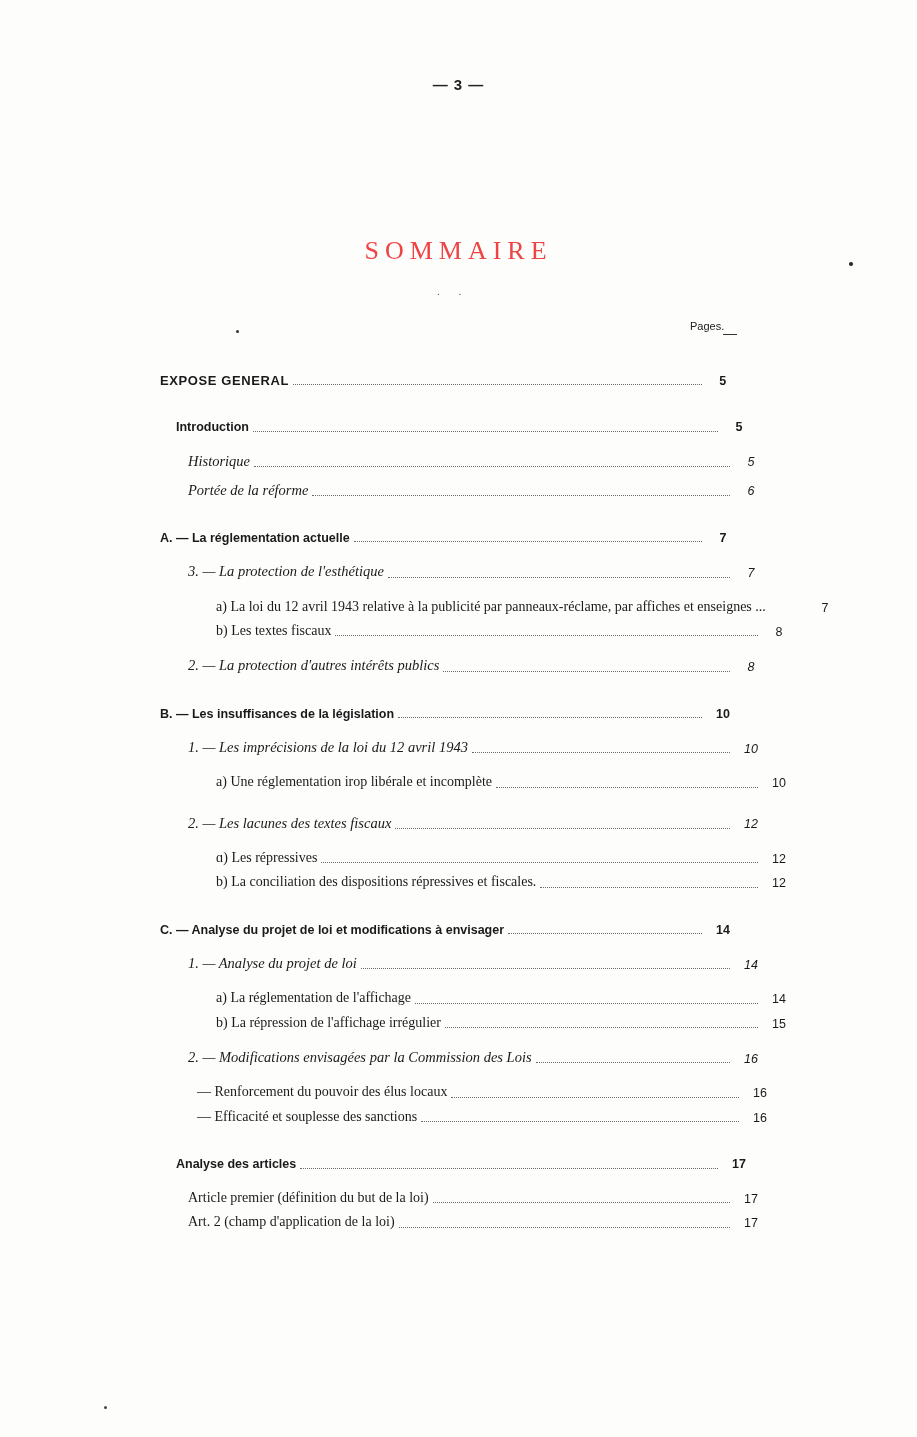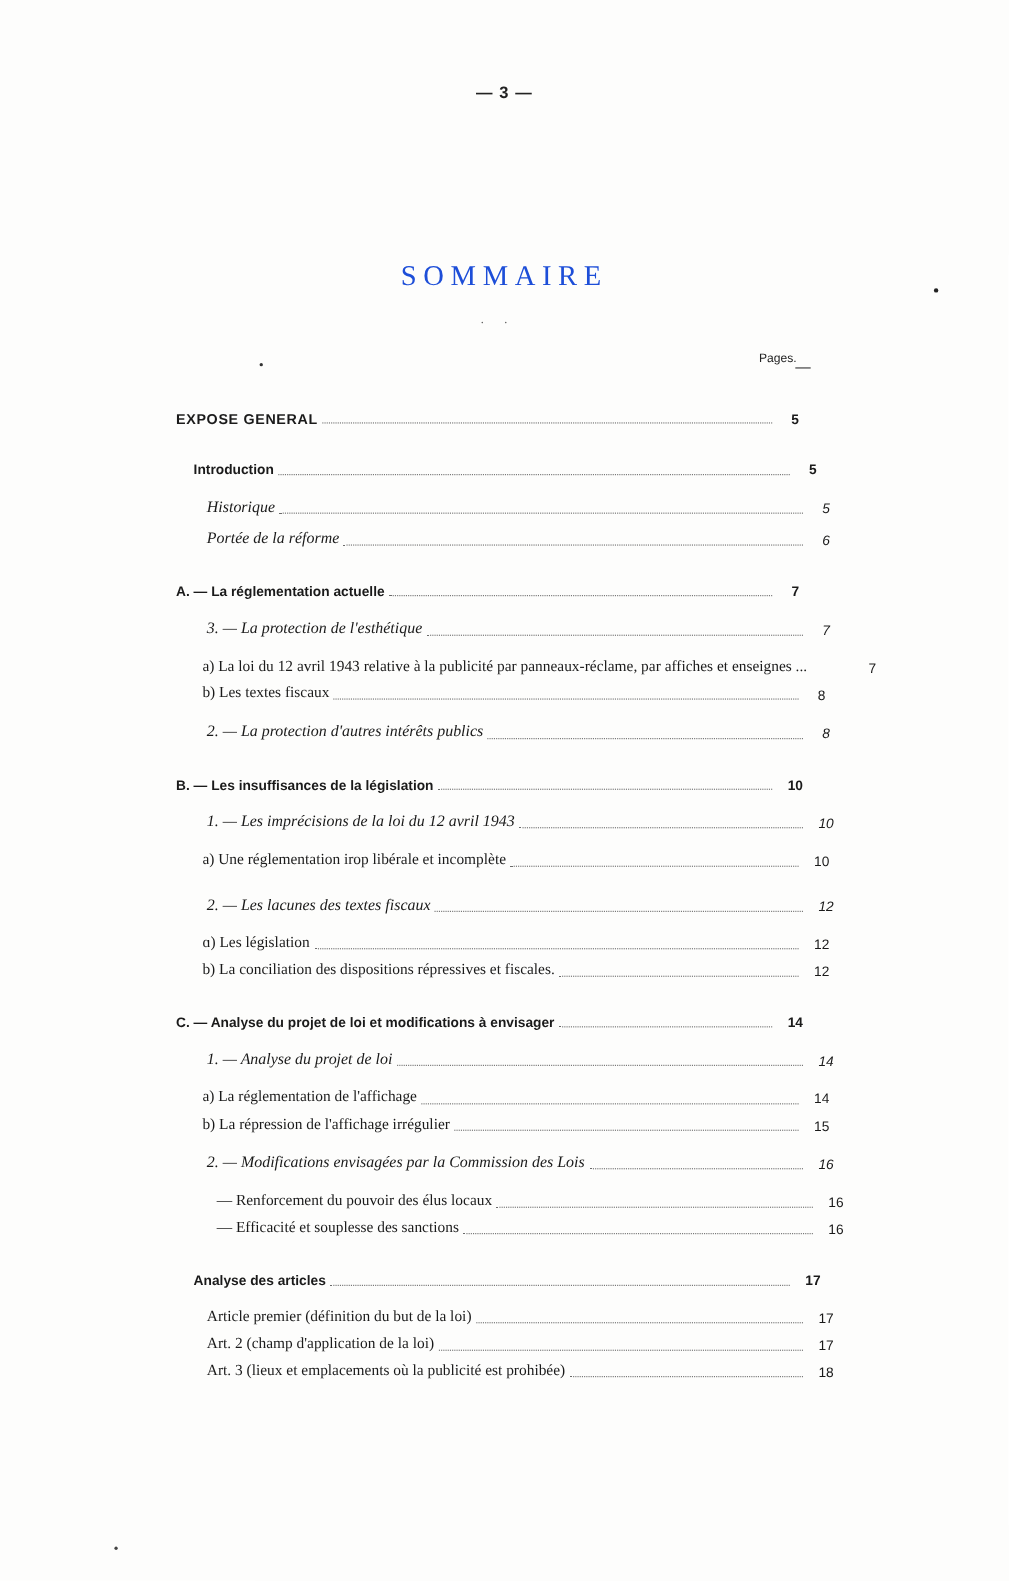--- a/index.html
+++ b/index.html
@@ -40,7 +40,7 @@
     font-family: "Liberation Serif", serif;
     font-size: 26px;
     letter-spacing: 6px;
-    color: #1d4ed8;
+    color: #ef4444;
   }
   .title-underline {
     position: absolute;

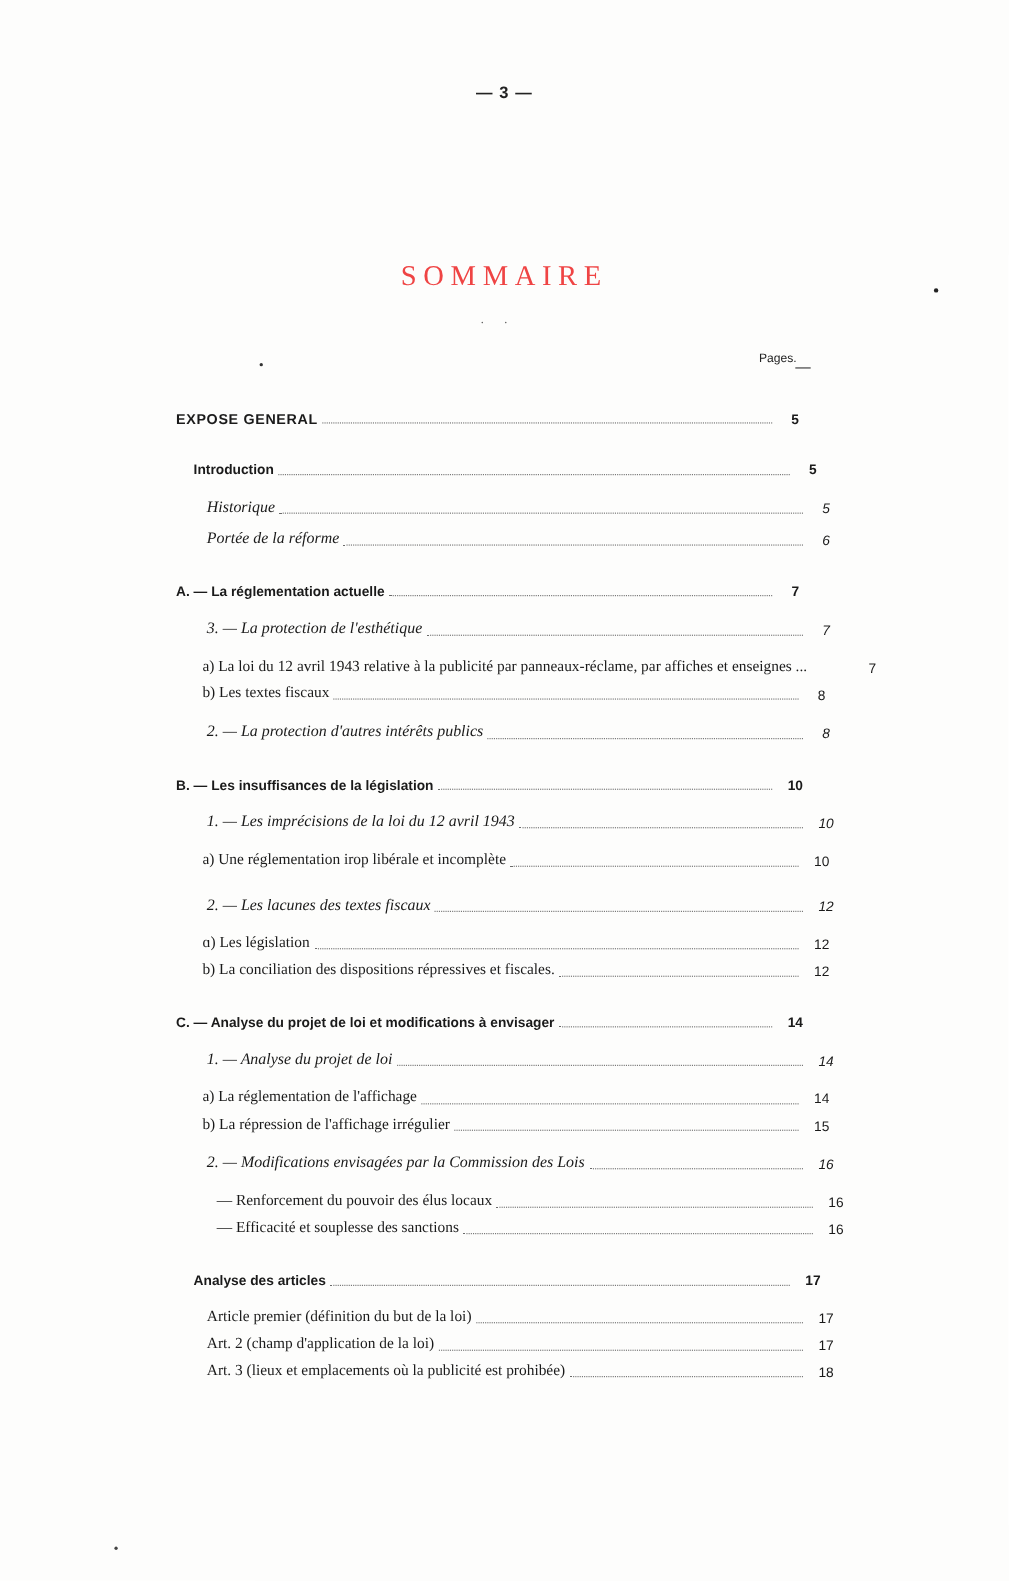--- a/index.html
+++ b/index.html
@@ -148,7 +148,7 @@
   .lvl-it1 { font-style: italic; font-size: 14.5px; margin-left: 28px; }
   .lvl-sec { font-family: "Liberation Sans", sans-serif; font-weight: bold; font-size: 12.5px; margin-left: 0; }
   .lvl-num { font-style: italic; font-size: 14.5px; margin-left: 28px; }
-  .lvl-ab  { font-size: 14px; margin-left: 24px; }
+  .lvl-ab  { font-size: 14px; margin-left: 56px; }
   .lvl-dash { font-size: 14px; margin-left: 37px; }
   .lvl-art { font-size: 14px; margin-left: 28px; }
 

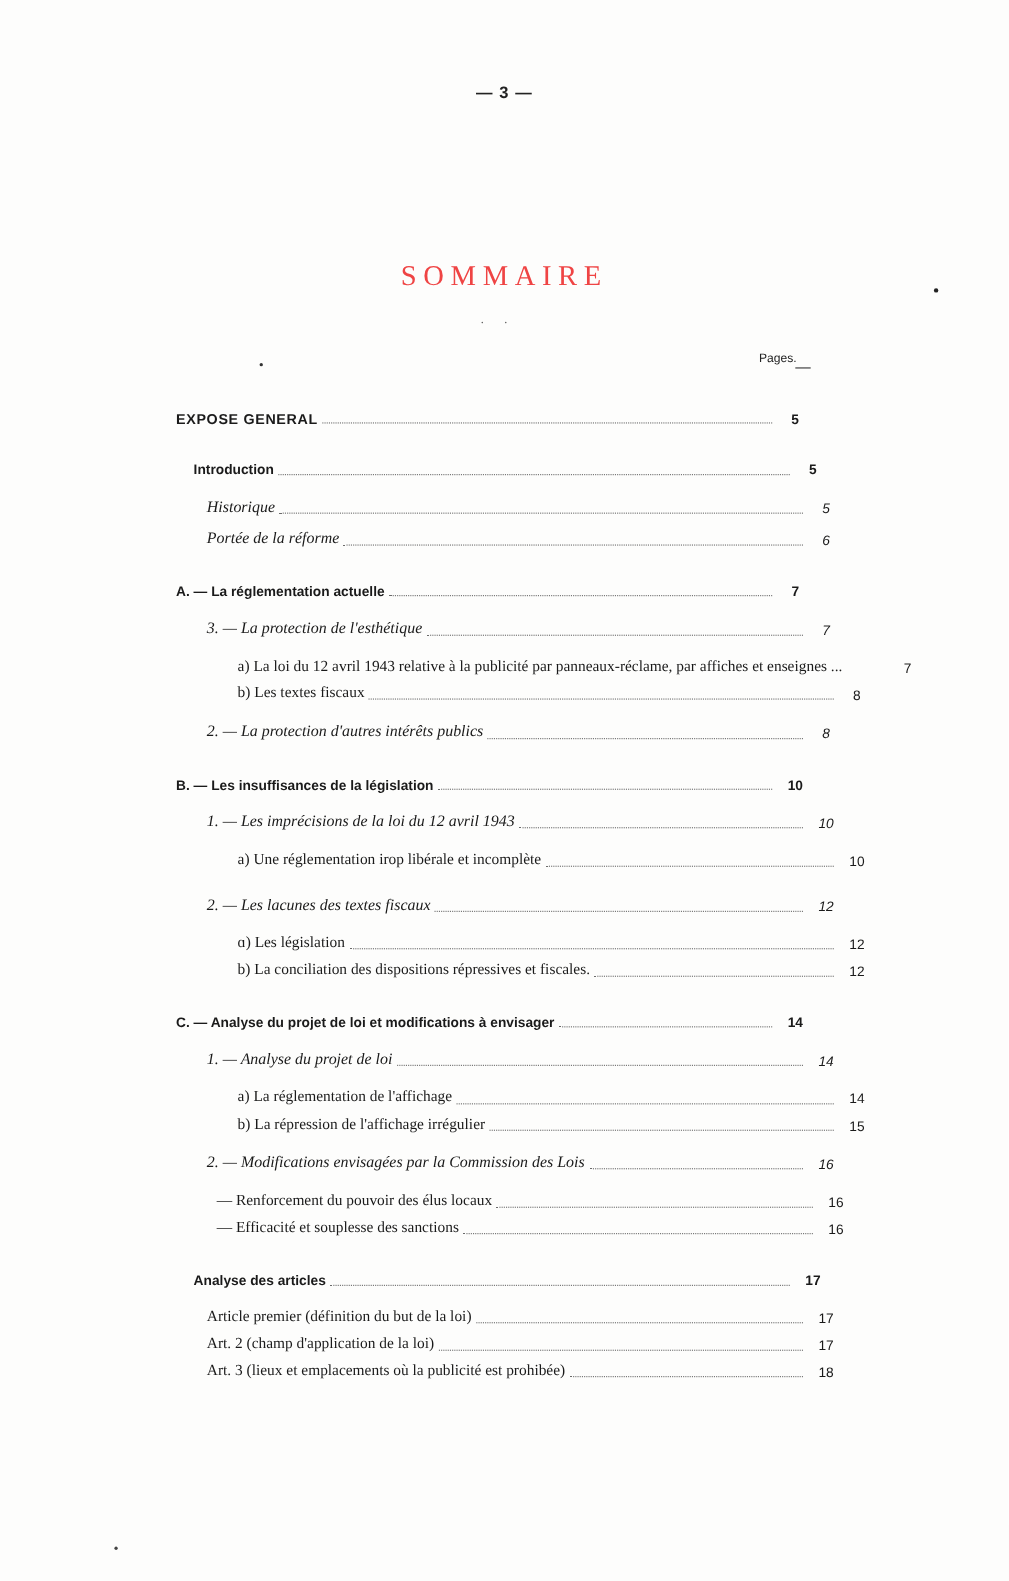--- a/index.html
+++ b/index.html
@@ -258,7 +258,7 @@
       </div>
       <div class="sp-m"></div>
       <div class="entry lvl-ab">
-        <span class="label">ɑ) Les législation</span>
+        <span class="label">ɑ) Les répressives</span>
         <span class="leader"></span>
         <span class="pg">12</span>
       </div>

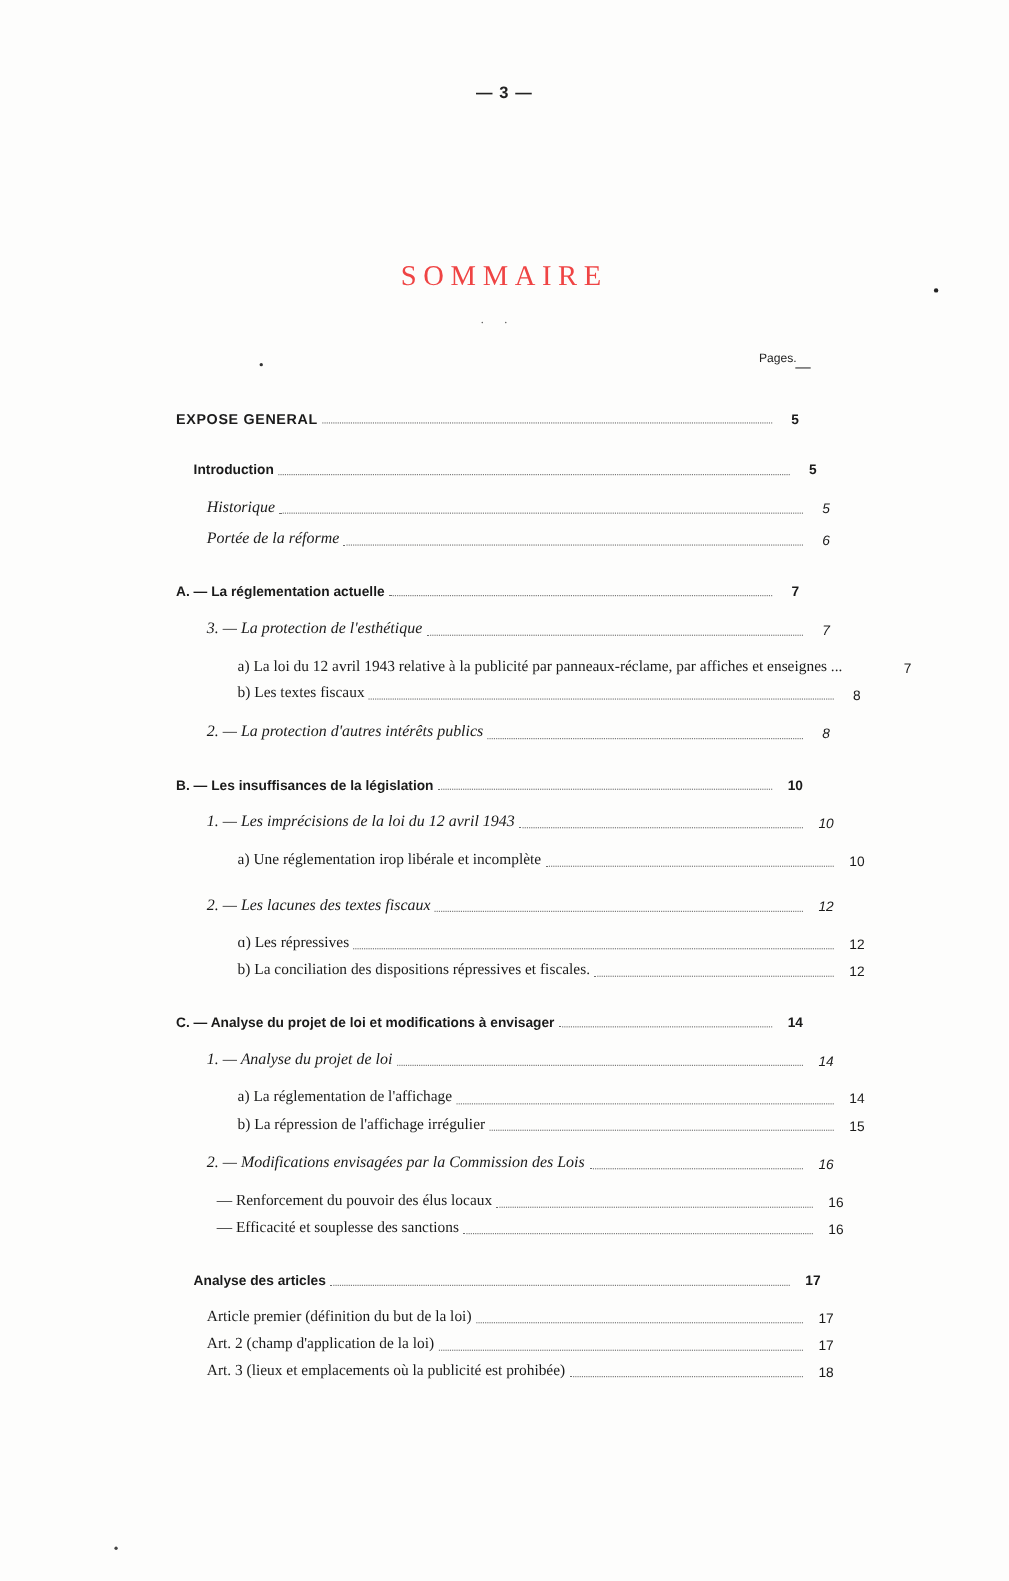--- a/index.html
+++ b/index.html
@@ -329,11 +329,6 @@
         <span class="pg">17</span>
       </div>
       <div class="sp-xs"></div>
-      <div class="entry lvl-art">
-        <span class="label">Art. 3 (lieux et emplacements où la publicité est prohibée)</span>
-        <span class="leader"></span>
-        <span class="pg">18</span>
-      </div>
     </div>
 
   <div class="bottom-dot"></div>

